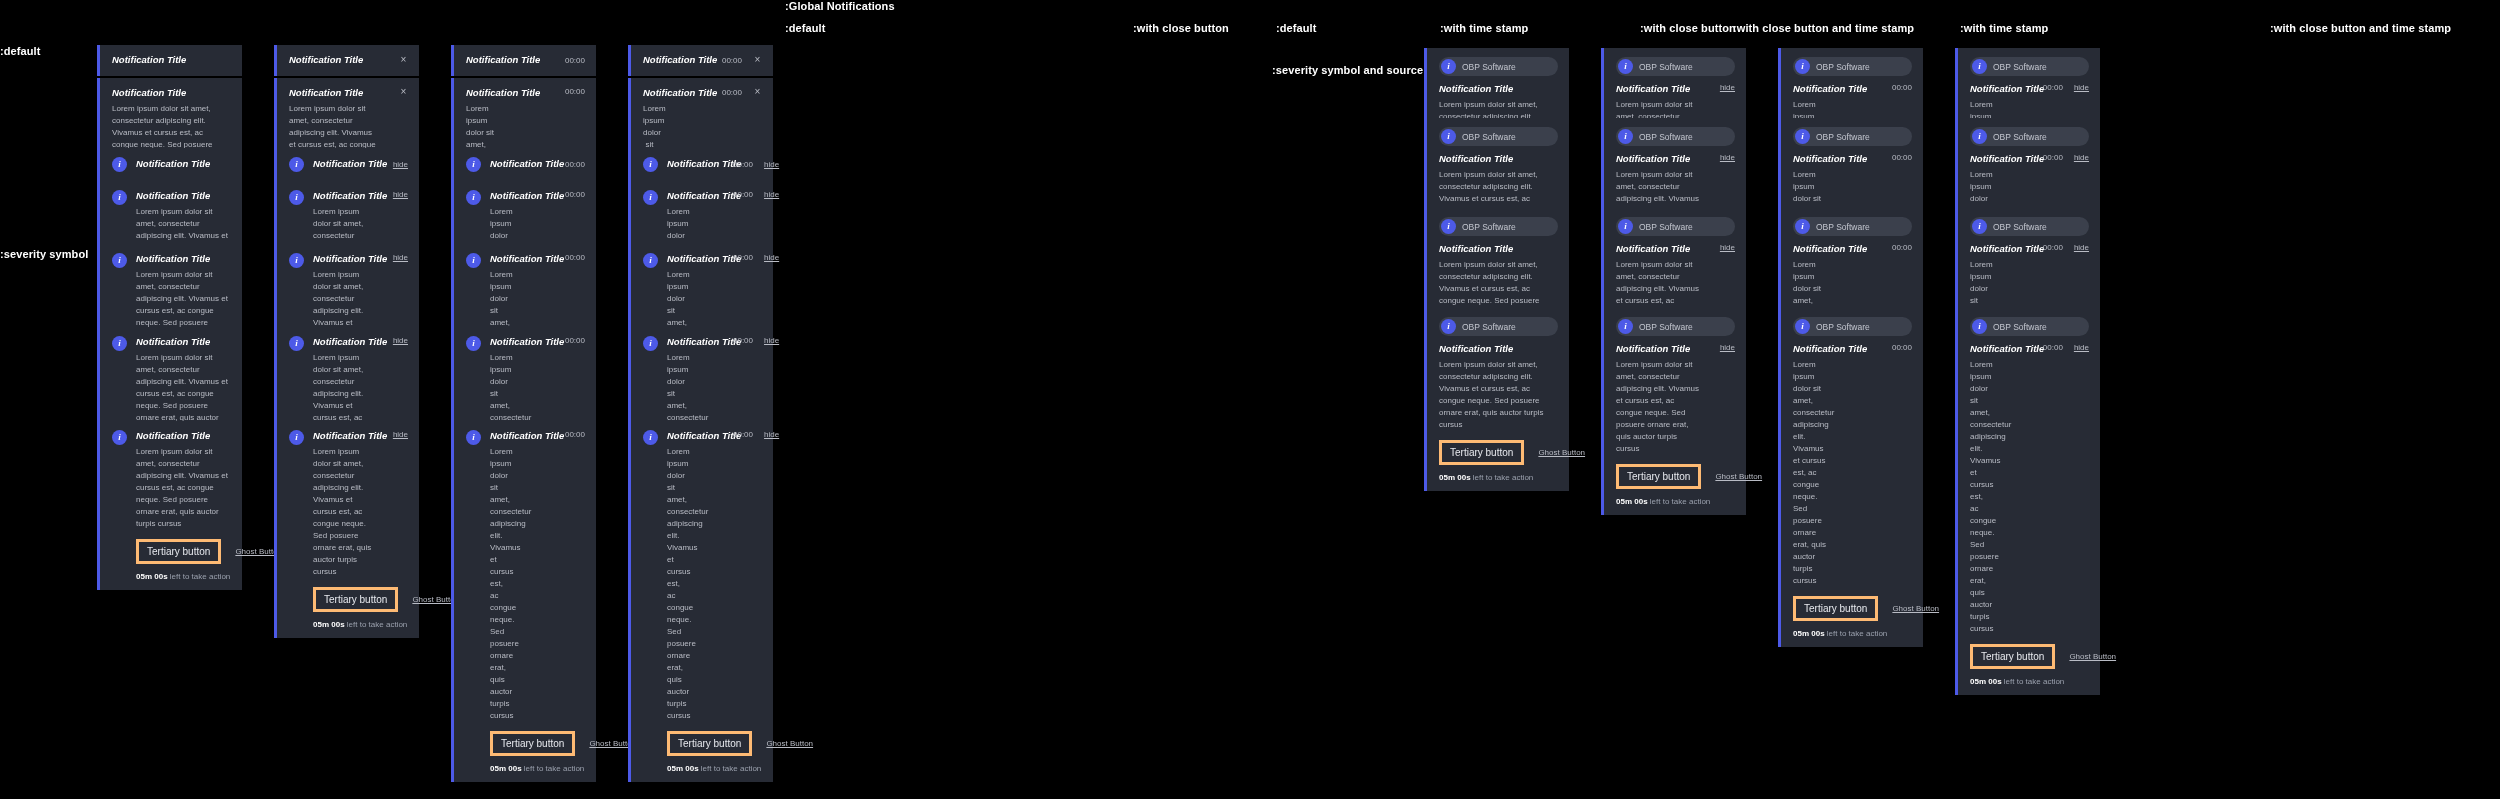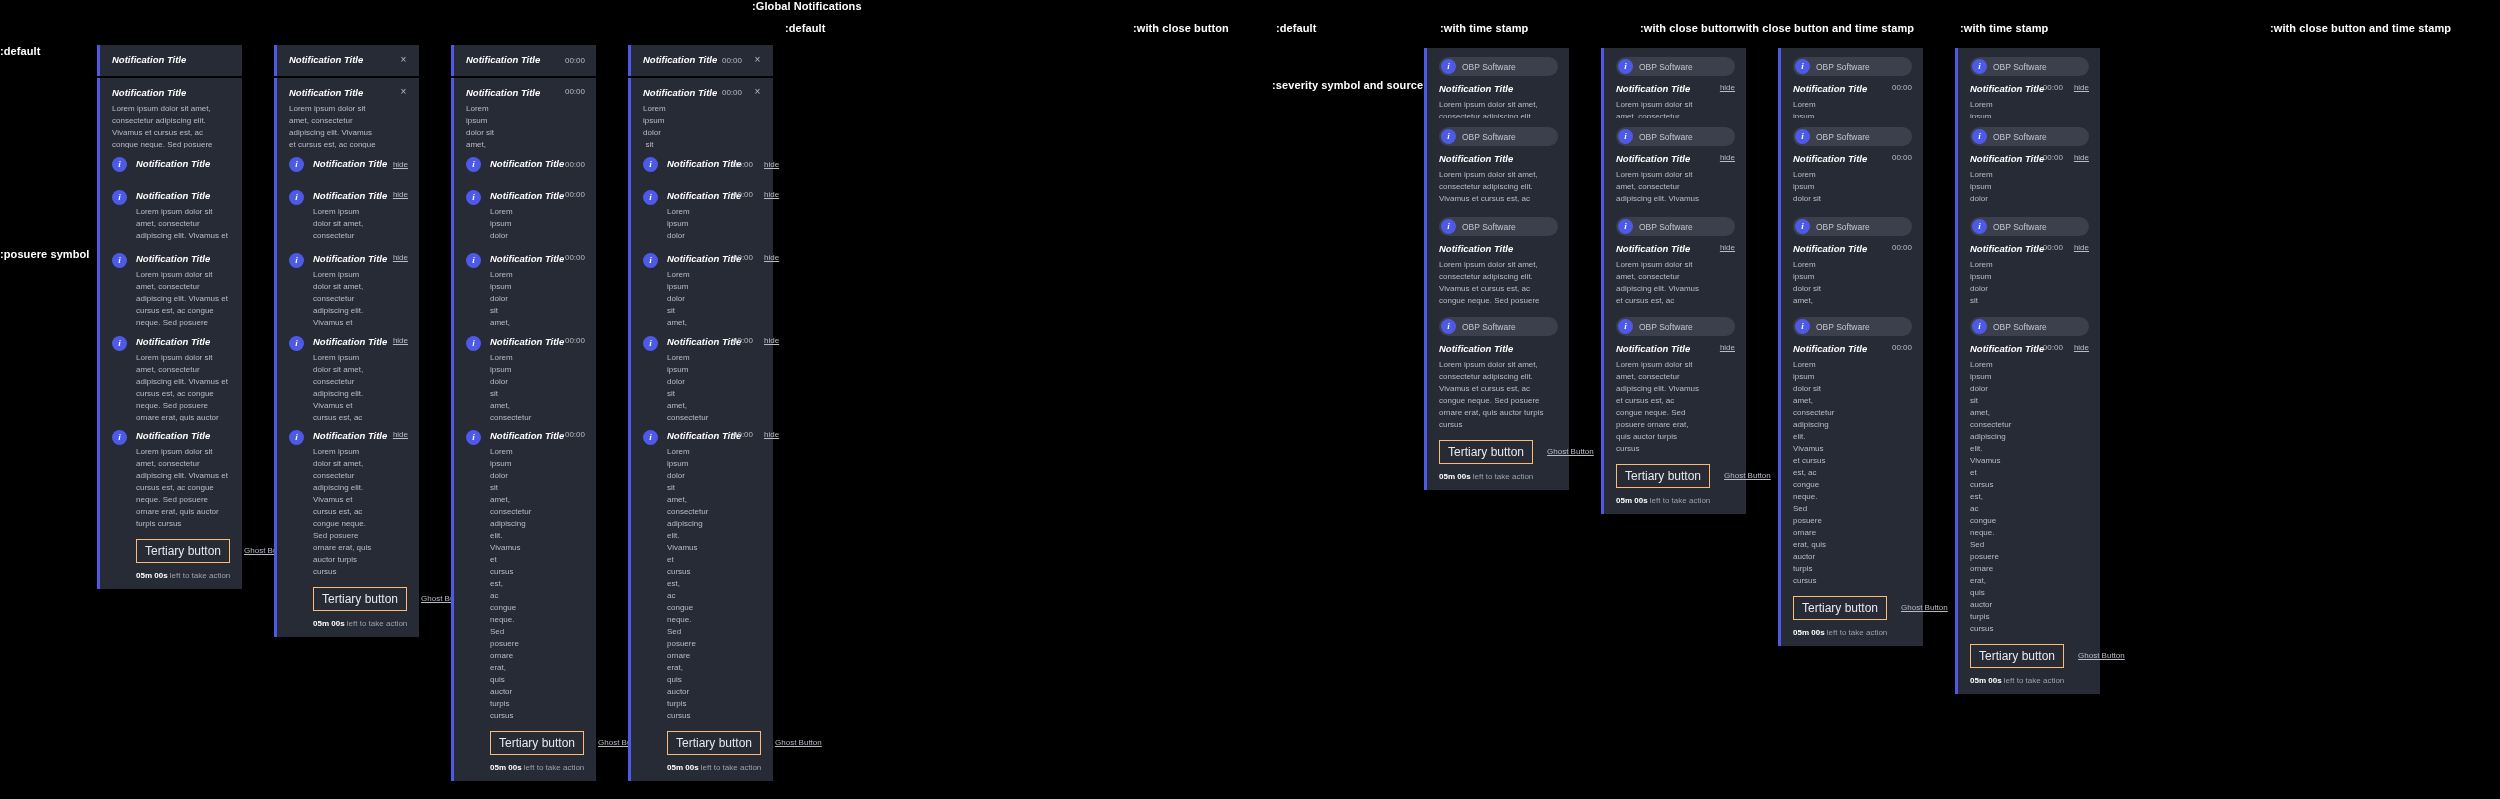--- a/index.html
+++ b/index.html
@@ -142,7 +142,7 @@
 
 <div class="canvas">
 
-  <div class="lbl section" style="left:752px; top:0px;">:Global Notifications</div>
+  <div class="lbl section" style="left:785px; top:0px;">:Global Notifications</div>
 
   <div class="lbl" style="left:785px; top:22px;">:default</div>
   <div class="lbl" style="left:1133px; top:22px;">:with close button</div>

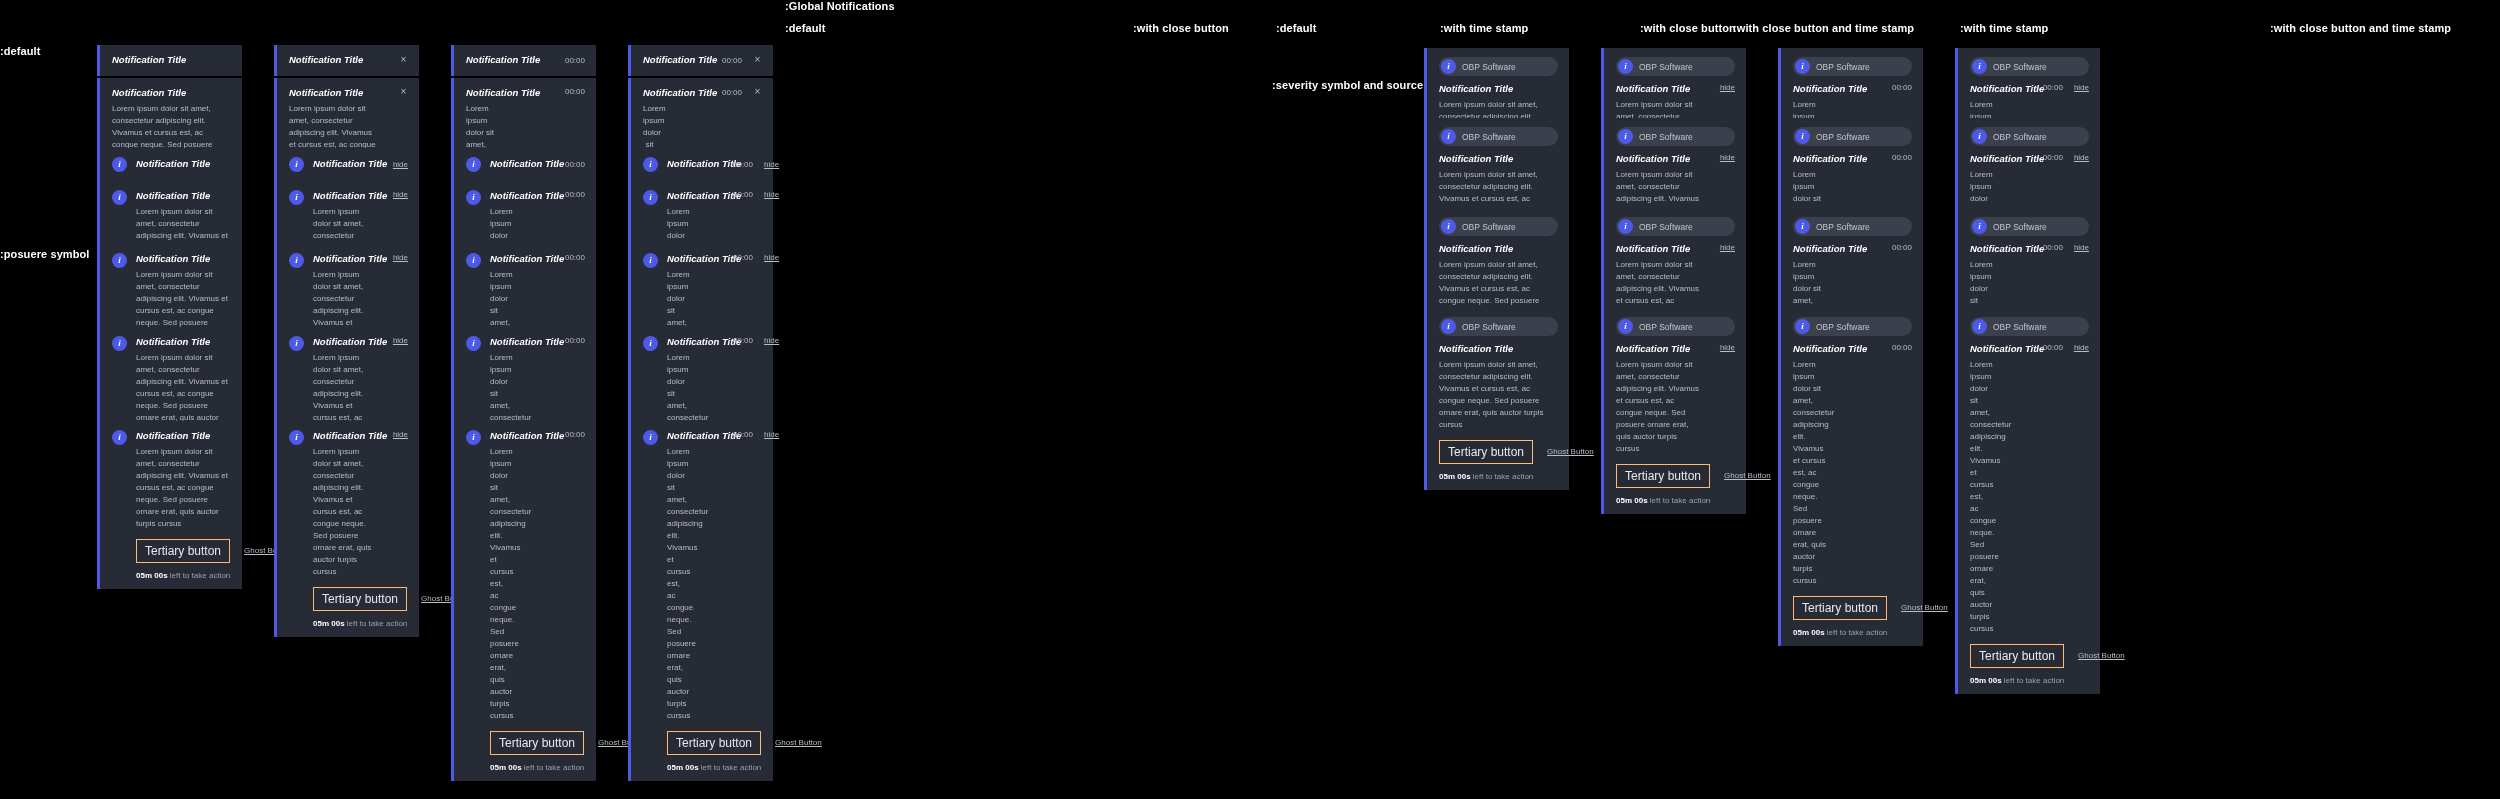--- a/index.html
+++ b/index.html
@@ -156,7 +156,7 @@
   <div class="lbl" style="left:1640px; top:22px;">:with close button</div>
   <div class="lbl" style="left:1960px; top:22px;">:with time stamp</div>
   <div class="lbl" style="left:2270px; top:22px;">:with close button and time stamp</div>
-  <div class="lbl" style="left:1272px; top:79px;">:severity symbol and source</div>
+  <div class="lbl" style="left:1272px; top:64px;">:severity symbol and source</div>
 
   <div id="cards">
       <div class="note" style="left: 97px; top: 45px; width: 145px;">

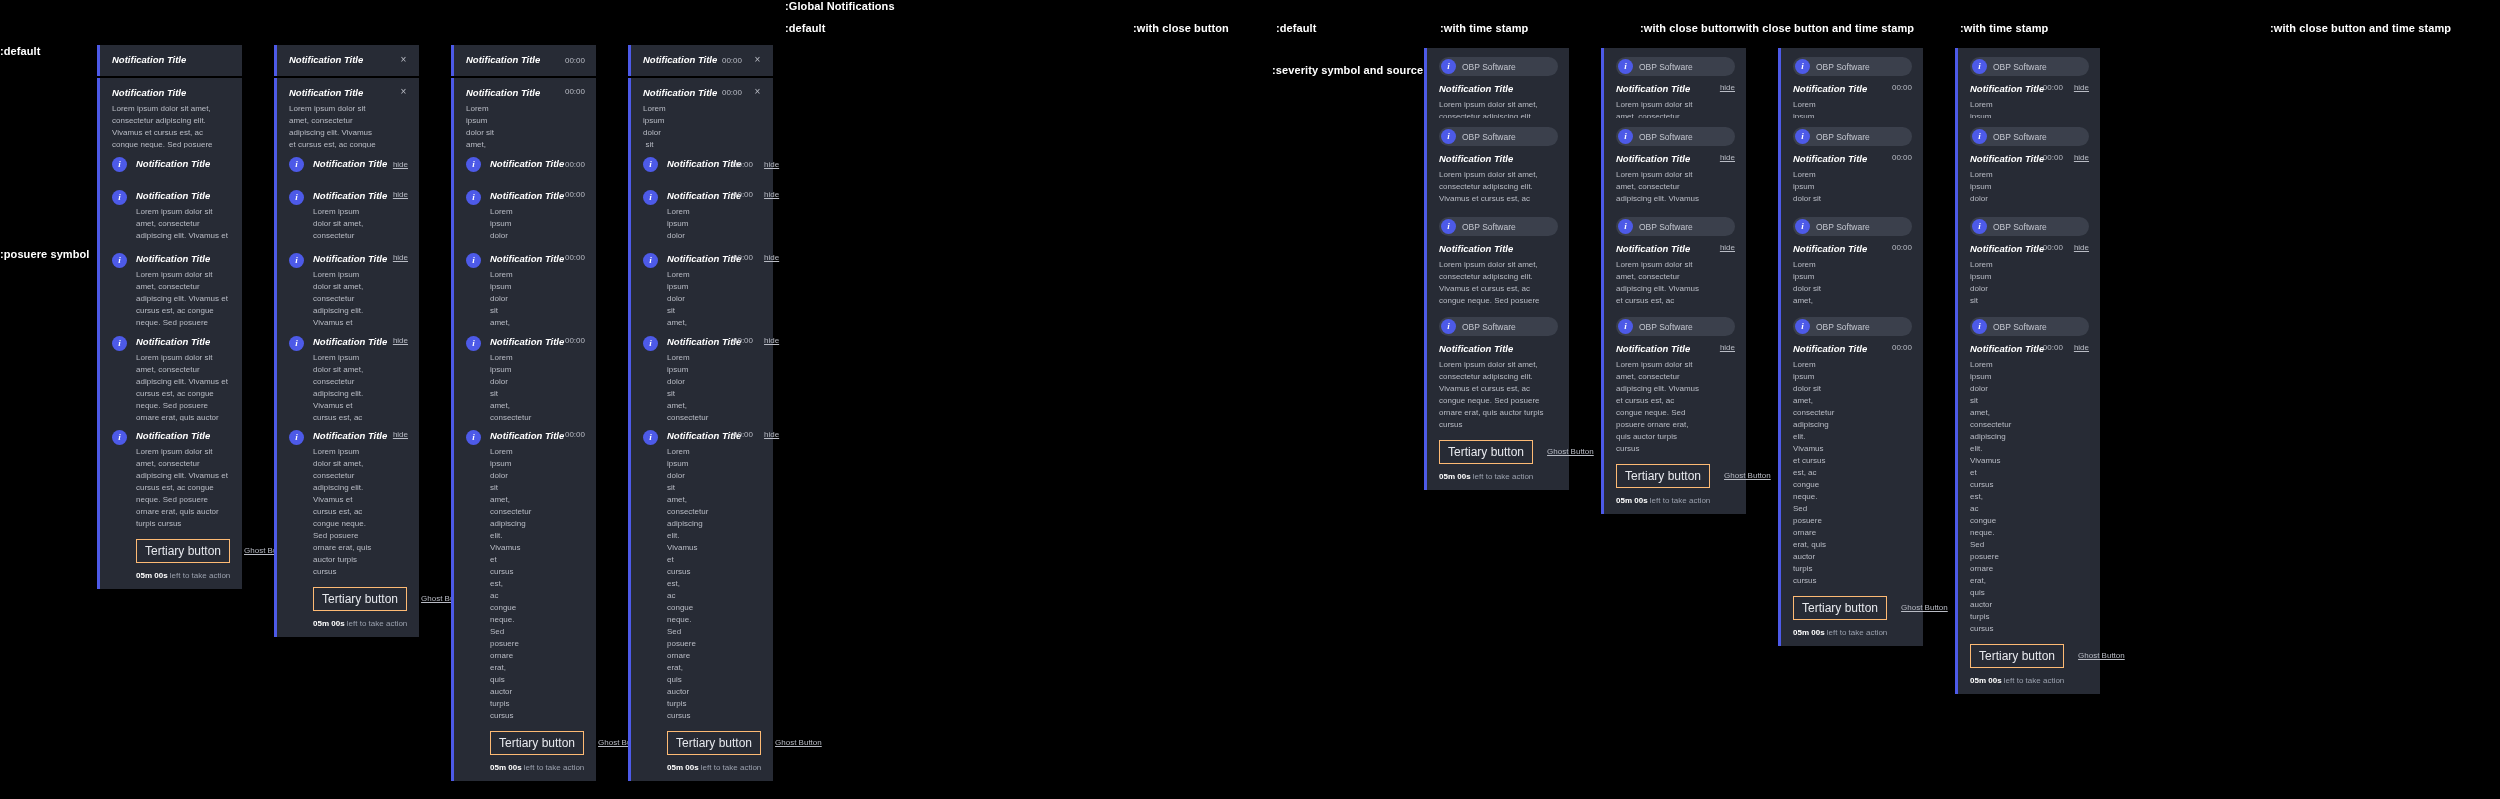--- a/index.html
+++ b/index.html
@@ -150,7 +150,7 @@
   <div class="lbl" style="left:1733px; top:22px;">:with close button and time stamp</div>
 
   <div class="lbl" style="left:0px; top:45px;">:default</div>
-  <div class="lbl" style="left:0px; top:248px;">:posuere symbol</div>
+  <div class="lbl" style="left:0px; top:248px;">:severity symbol</div>
 
   <div class="lbl" style="left:1276px; top:22px;">:default</div>
   <div class="lbl" style="left:1640px; top:22px;">:with close button</div>

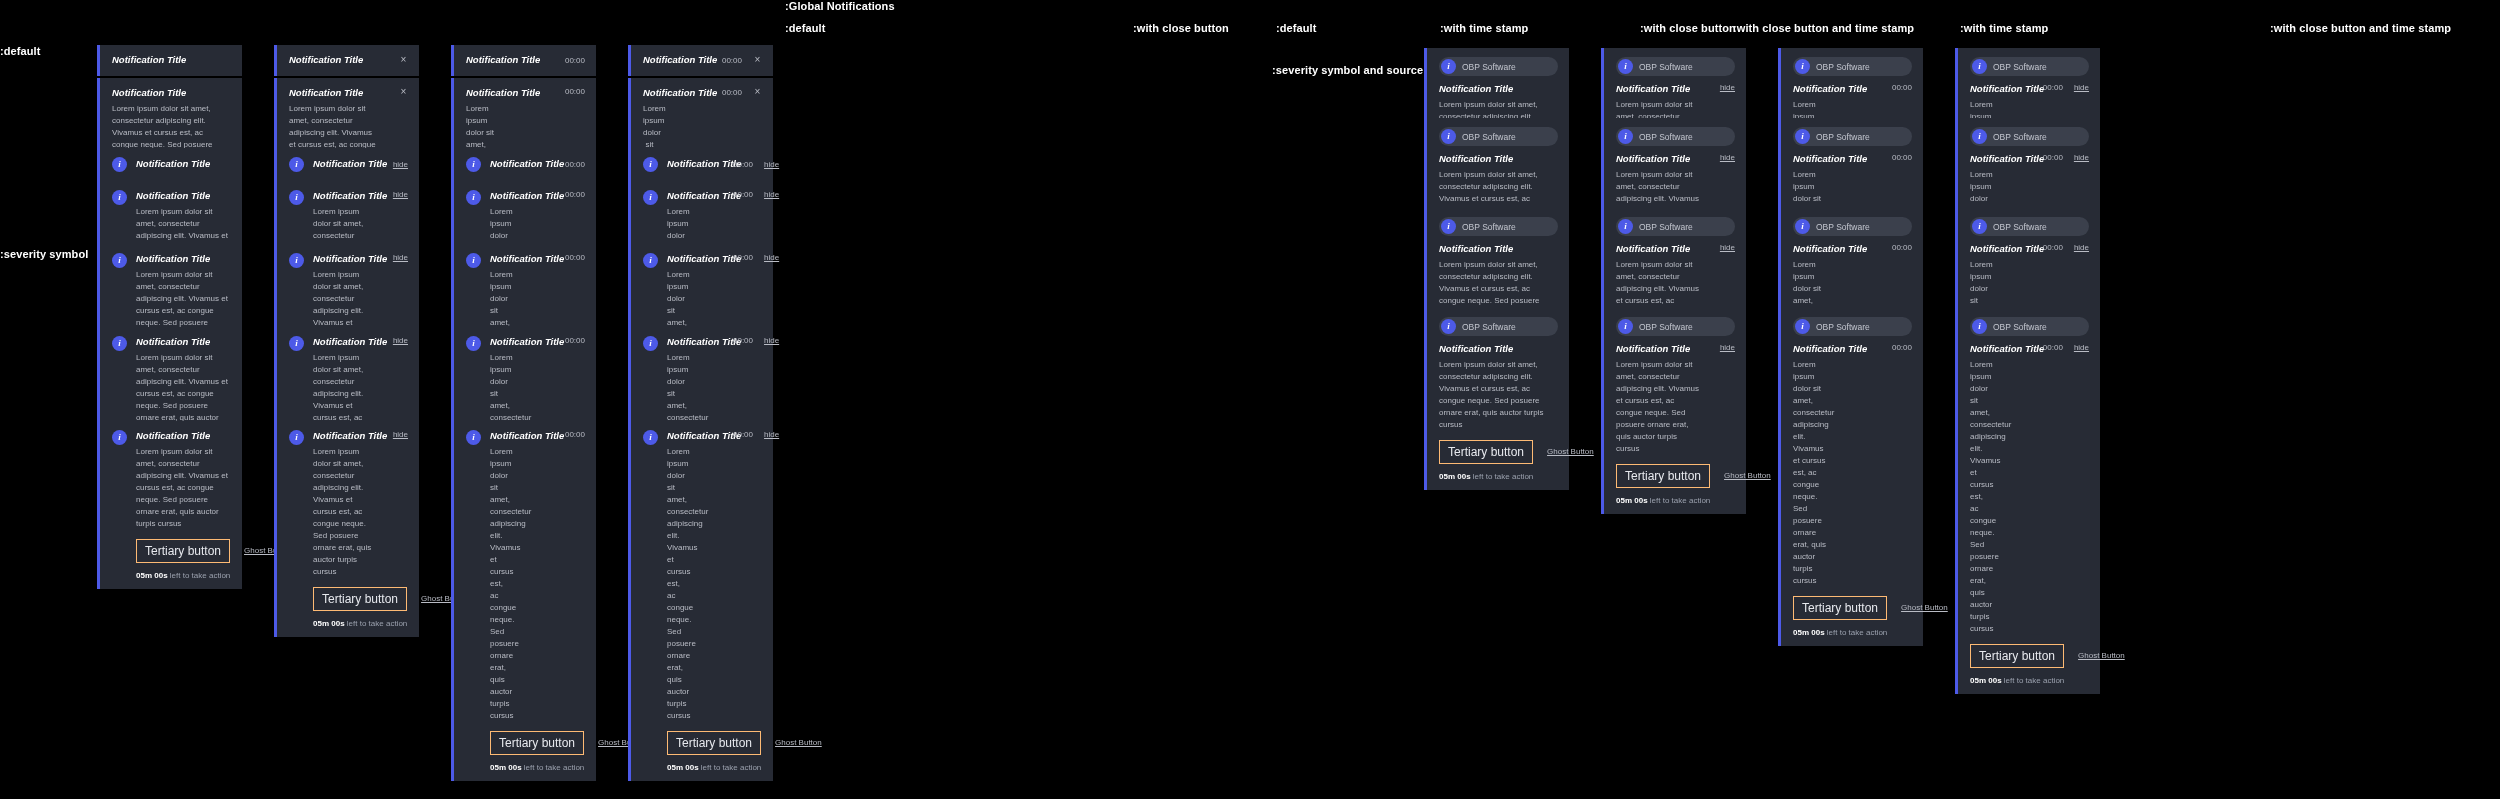--- a/index.html
+++ b/index.html
@@ -114,10 +114,10 @@
   }
   .tbtn {
     background: transparent;
-    border: 1px solid #fdba74;
+    border: 3px solid #fdba74;
     color: #e7e9ee;
     font-family: "Liberation Sans", sans-serif;
-    font-size: 12px;
+    font-size: 10px;
     font-weight: 400;
     padding: 4px 8px;
     cursor: pointer;

